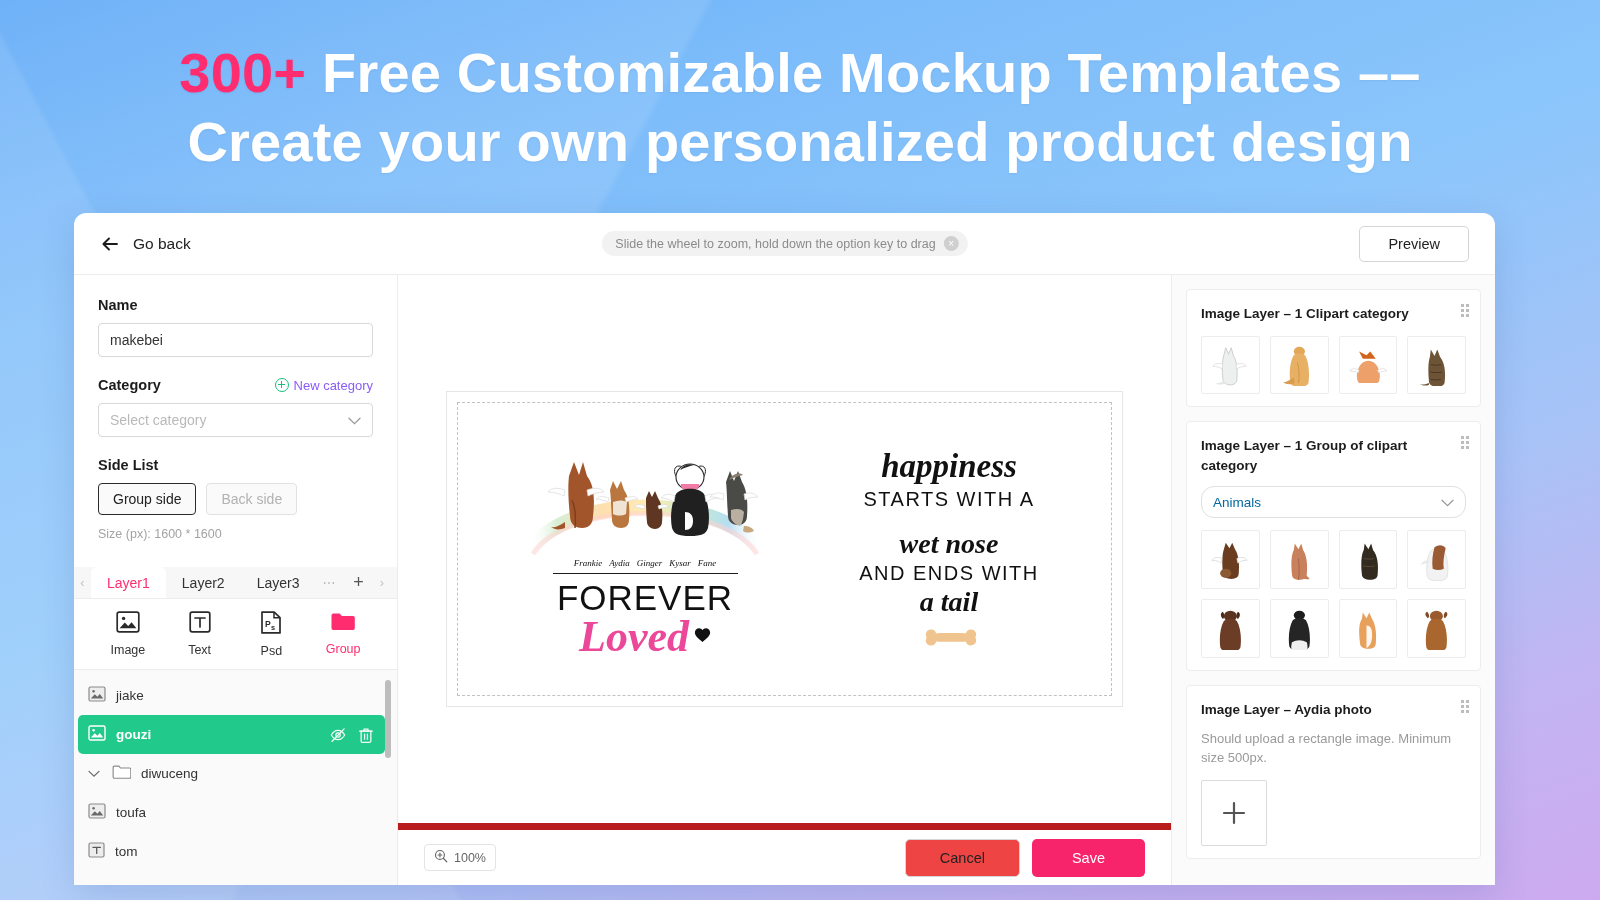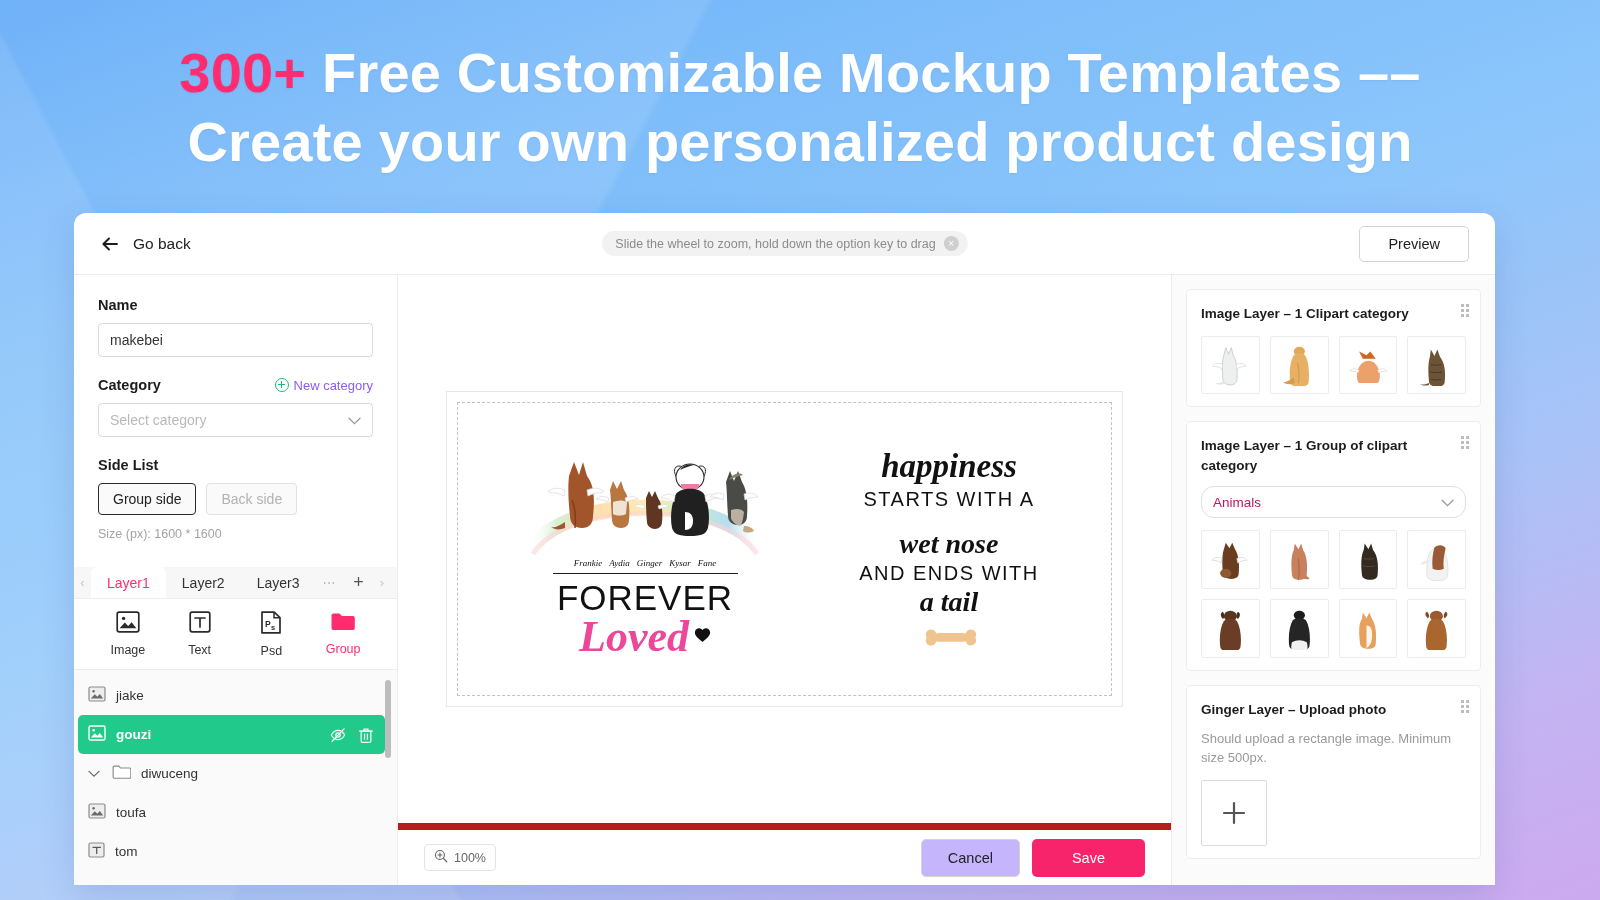--- a/index.html
+++ b/index.html
@@ -215,7 +215,7 @@
   .card-select {
     width: 100%; height: 32px; border: 1px solid #e0e0e0; border-radius: 13px;
     display: flex; align-items: center; padding: 0 11px; margin-top: 11px;
-    font-size: 13.5px; color: #be185d; cursor: pointer; background: #fff;
+    font-size: 13.5px; color: #0369a1; cursor: pointer; background: #fff;
   }
   .card-select .chev { margin-left: auto; color: #9a9a9a; }
   .card-note { font-size: 13px; color: #9a9a9a; line-height: 1.5; margin-top: 9px; }

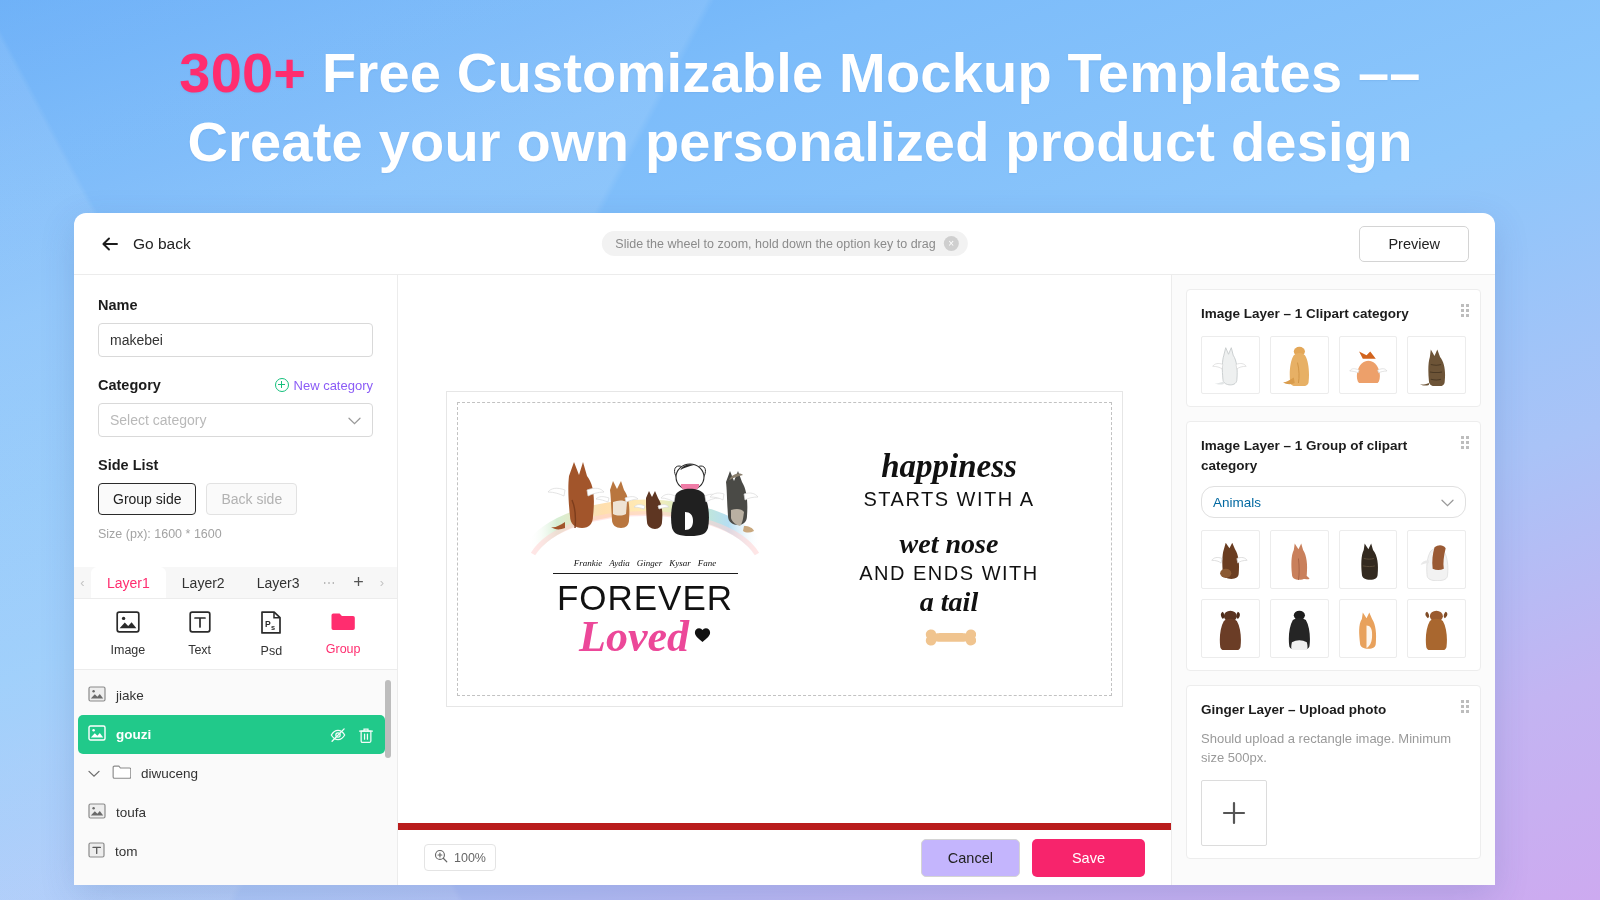--- a/index.html
+++ b/index.html
@@ -674,7 +674,7 @@
             <i></i>
             <i></i>
           </div>
-        <div class="card-title">Ginger Layer – Upload photo</div>
+        <div class="card-title">Image Layer – Aydia photo</div>
         <div class="card-note">Should upload a rectangle image. Minimum size 500px.</div>
         <div class="upload-box">
           <svg width="30" height="30" viewBox="0 0 30 30">

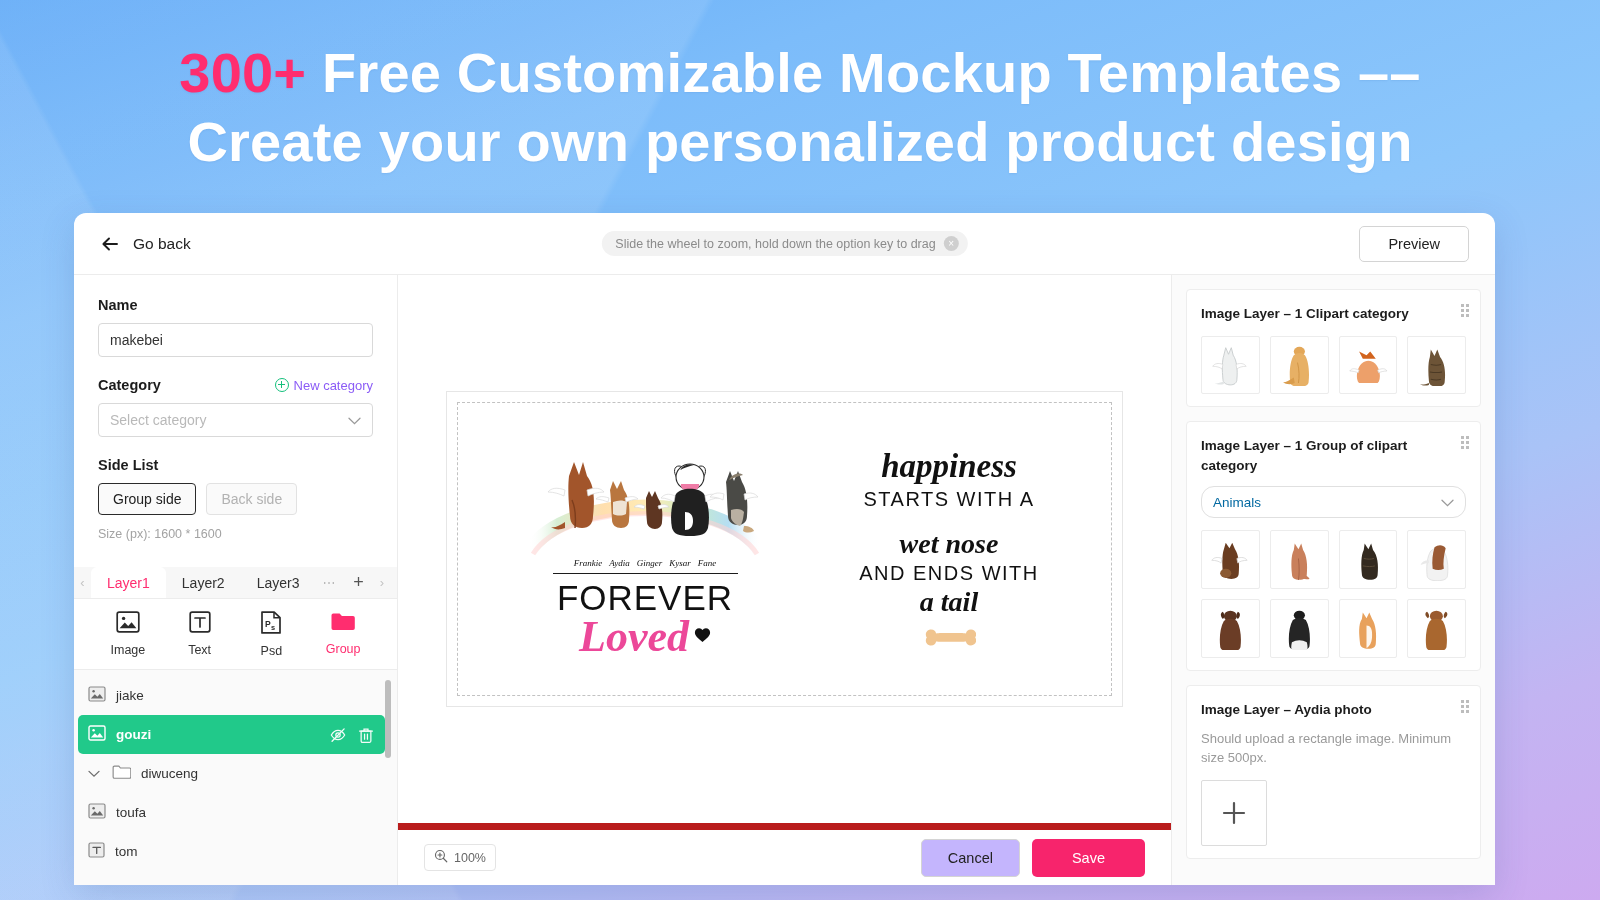--- a/index.html
+++ b/index.html
@@ -181,8 +181,8 @@
   }
   .bottom-actions { margin-left: auto; display: flex; gap: 12px; align-items: center; }
   .btn-cancel {
-    border: 1px solid #d4d4d4; background: #c4b5fd; border-radius: 5px;
-    padding: 10px 26px; font-size: 14.5px; color: #222; cursor: pointer; font-family: inherit;
+    border: 1px solid #d4d4d4; background: #ef4444; border-radius: 5px;
+    padding: 10px 34px; font-size: 14.5px; color: #222; cursor: pointer; font-family: inherit;
   }
   .btn-save {
     border: none; background: #f7246c; border-radius: 5px;

